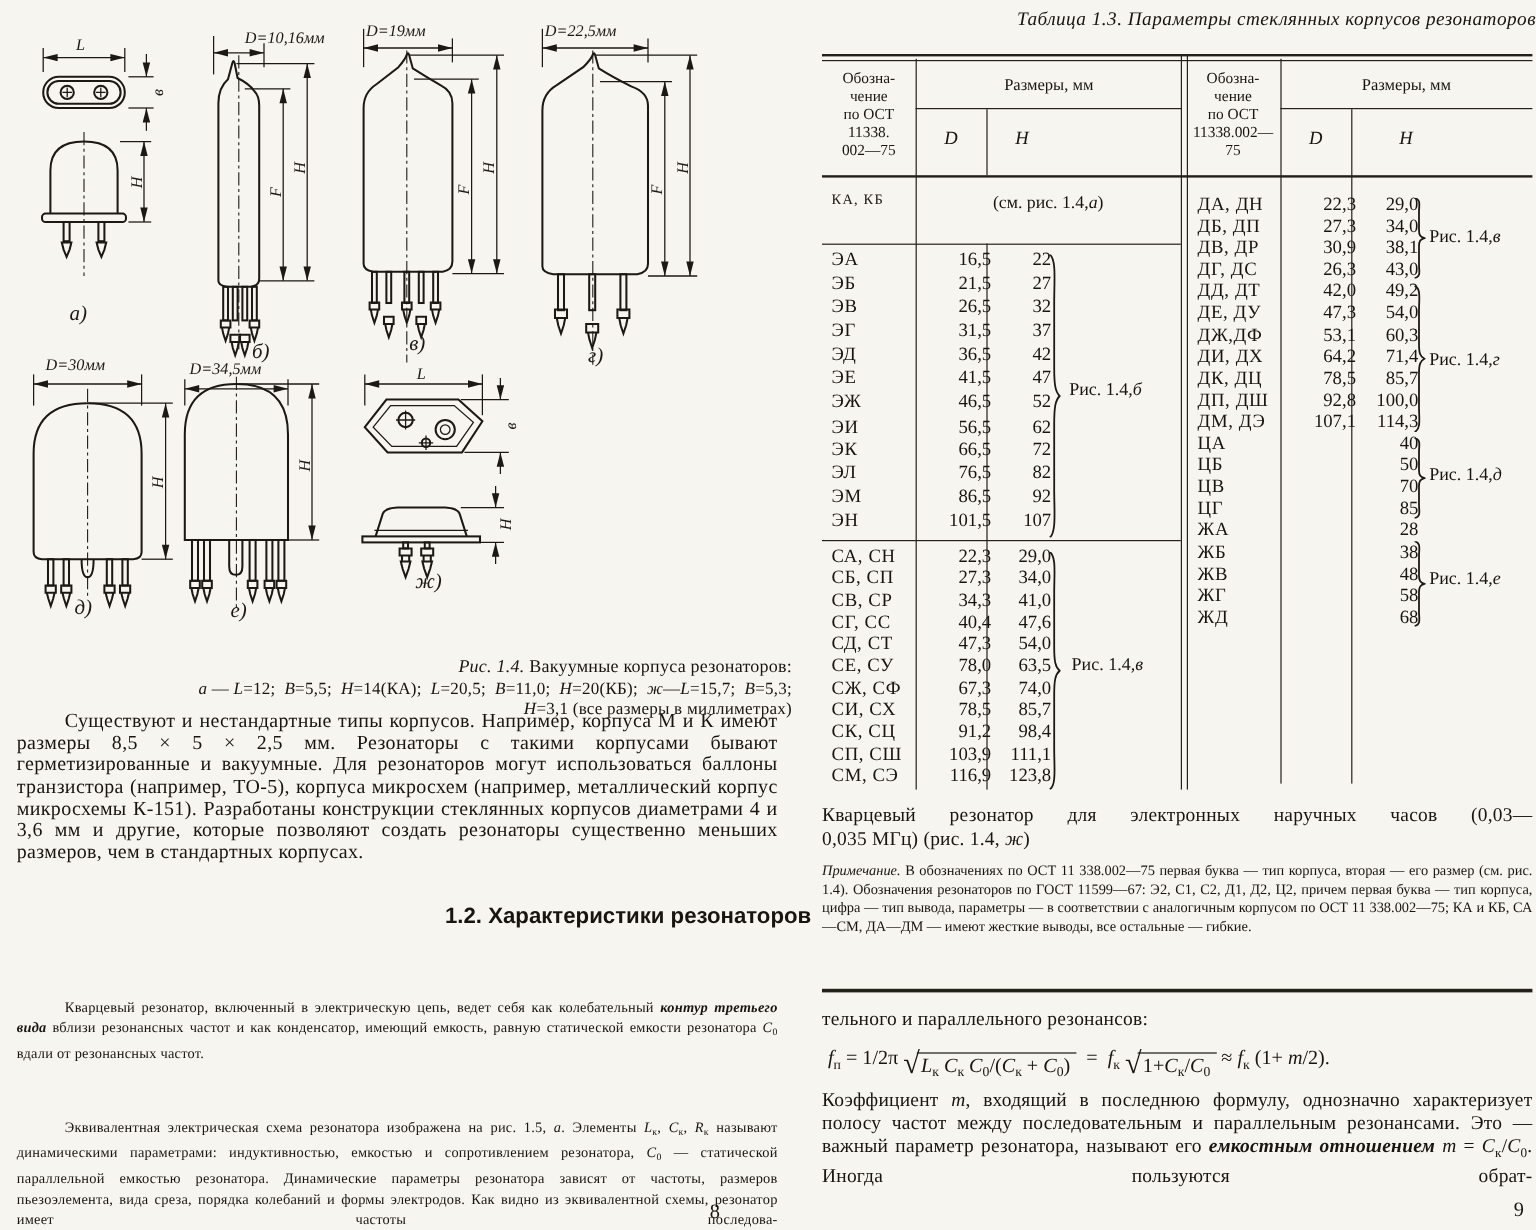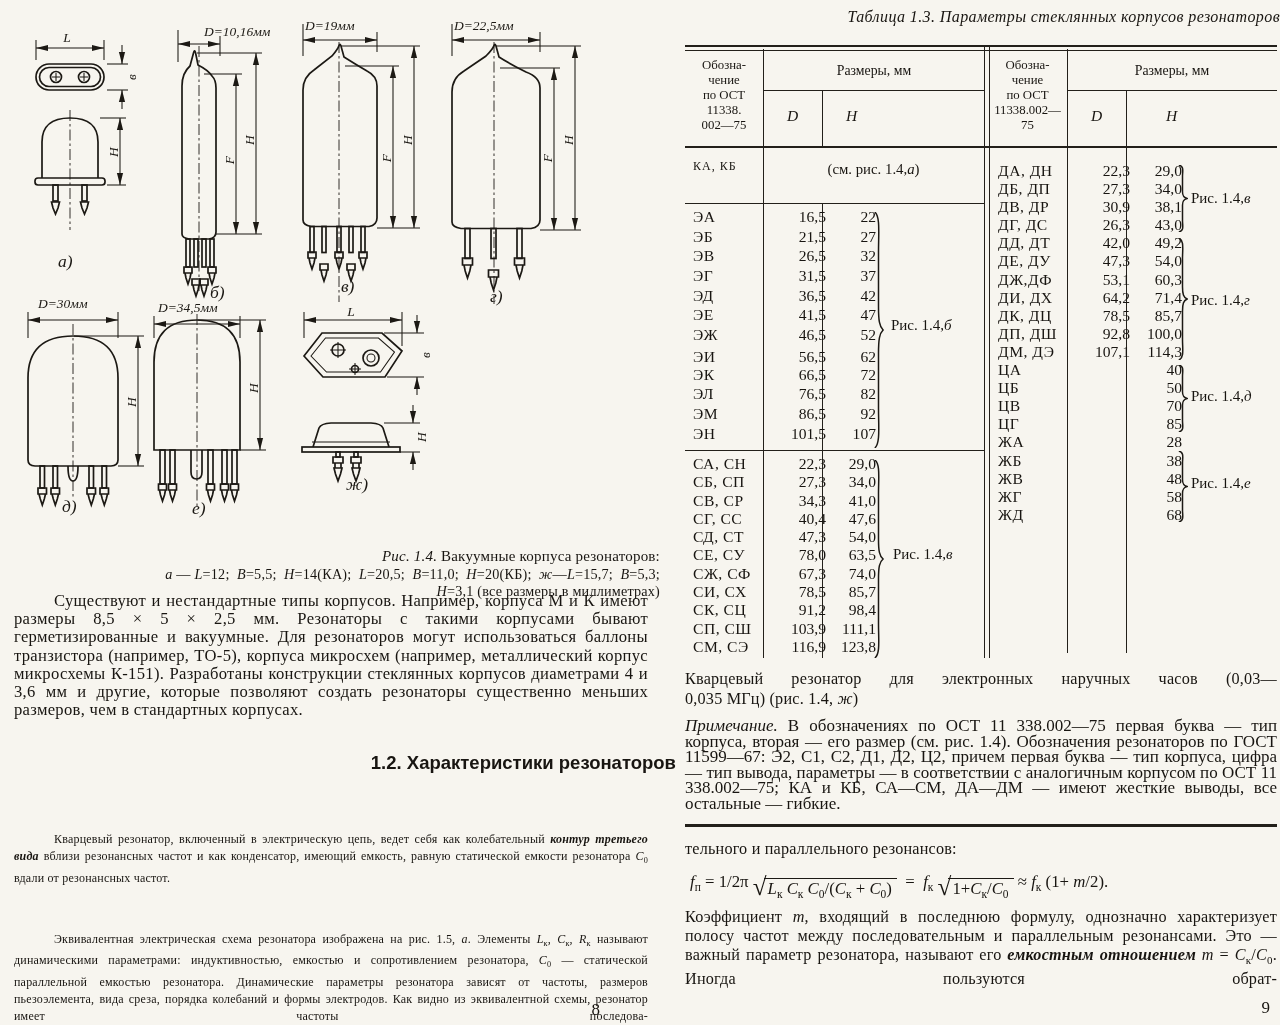--- a/index.html
+++ b/index.html
@@ -48,7 +48,7 @@
   .brace path{fill:none;stroke:#1c1914;stroke-width:1.5px;}
   .figref{position:absolute;font-size:15px;white-space:nowrap;}
   .rtext{font-size:16.2px;line-height:19px;letter-spacing:0.2px;}
-  .note{font-size:17px;line-height:15.6px;text-align:justify;}
+  .note{font-size:12px;line-height:15.6px;text-align:justify;}
   .formula{position:absolute;font-size:16.8px;display:flex;align-items:flex-start;white-space:pre;}
   .rad{display:inline-flex;align-items:baseline;}
   .rsign{font-size:1.5em;font-style:normal;margin-right:-3px;transform:translateY(1px);}

